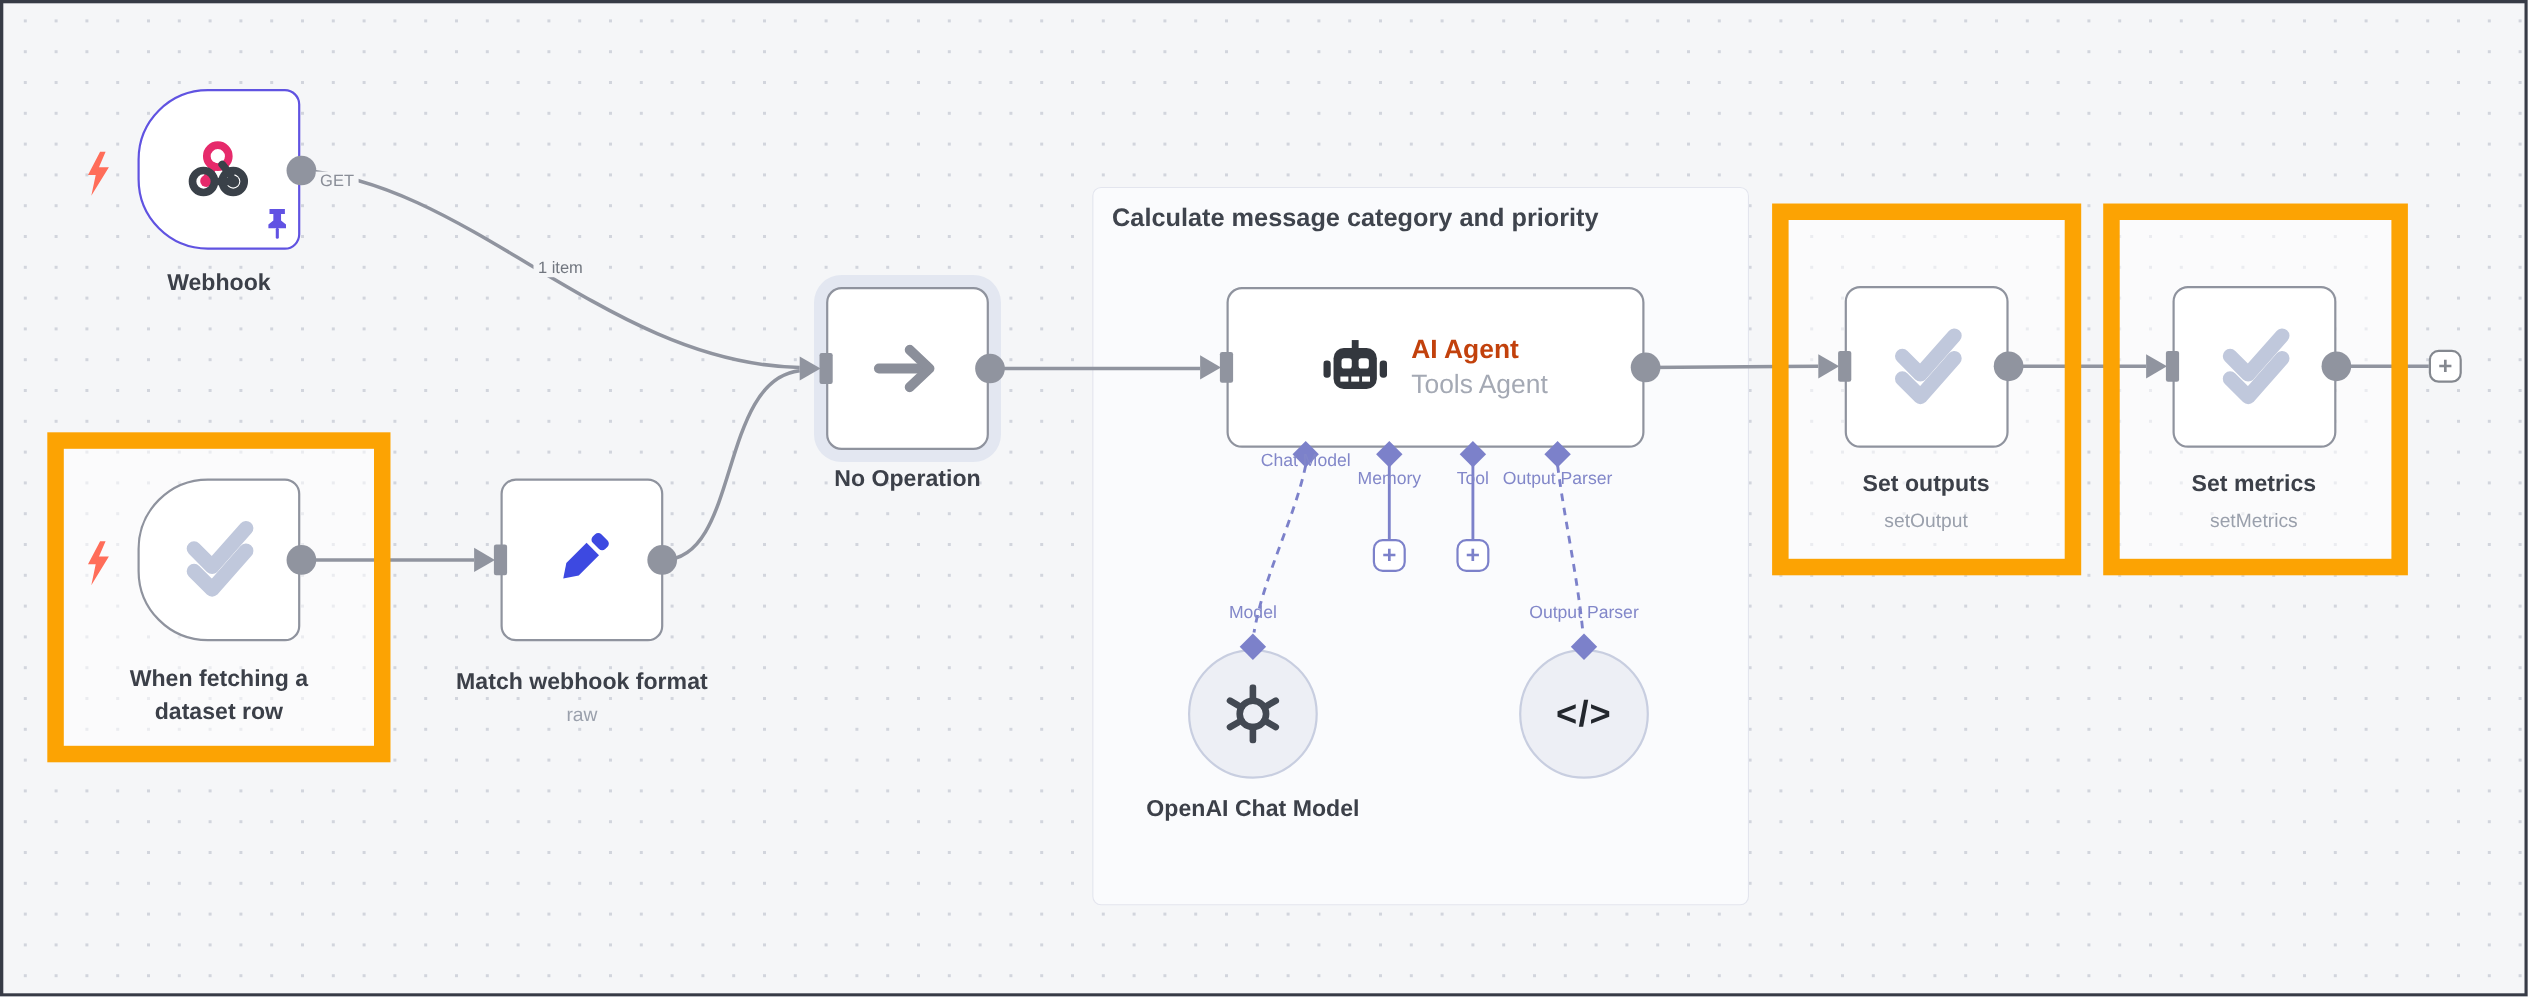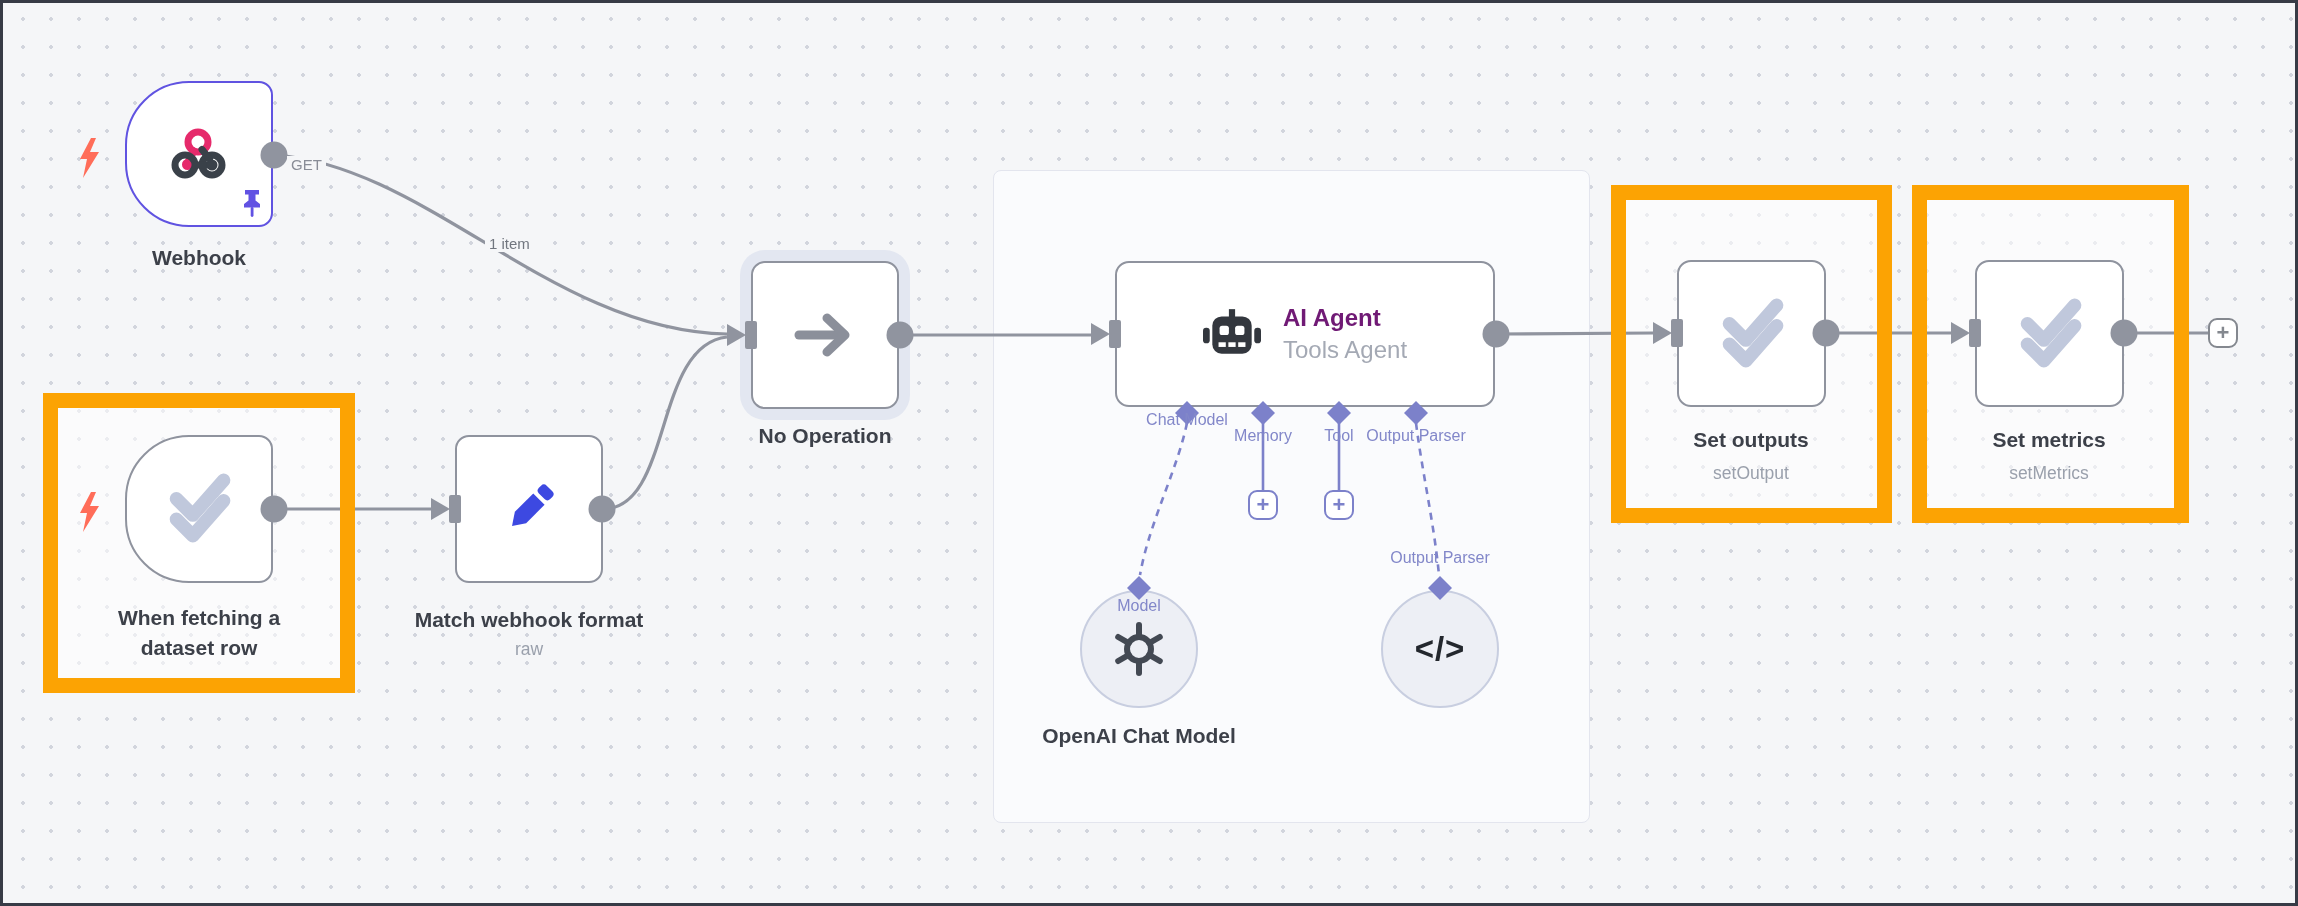--- a/index.html
+++ b/index.html
@@ -56,6 +56,7 @@
   <div class="abs hl-fill" style="left:1909px;top:182px;width:277px;height:338px;"></div>
 
   <div class="abs group-box" style="left:990px;top:167px;width:595px;height:651px;"></div>
+  <div class="group-title" style="left:1008px;top:181px;">Calculate message category and priority</div>
 
   <div class="node trigger purple-border" style="left:122px;top:78px;width:148px;height:146px;">
     <svg width="56" height="52" viewBox="0 0 56 52">

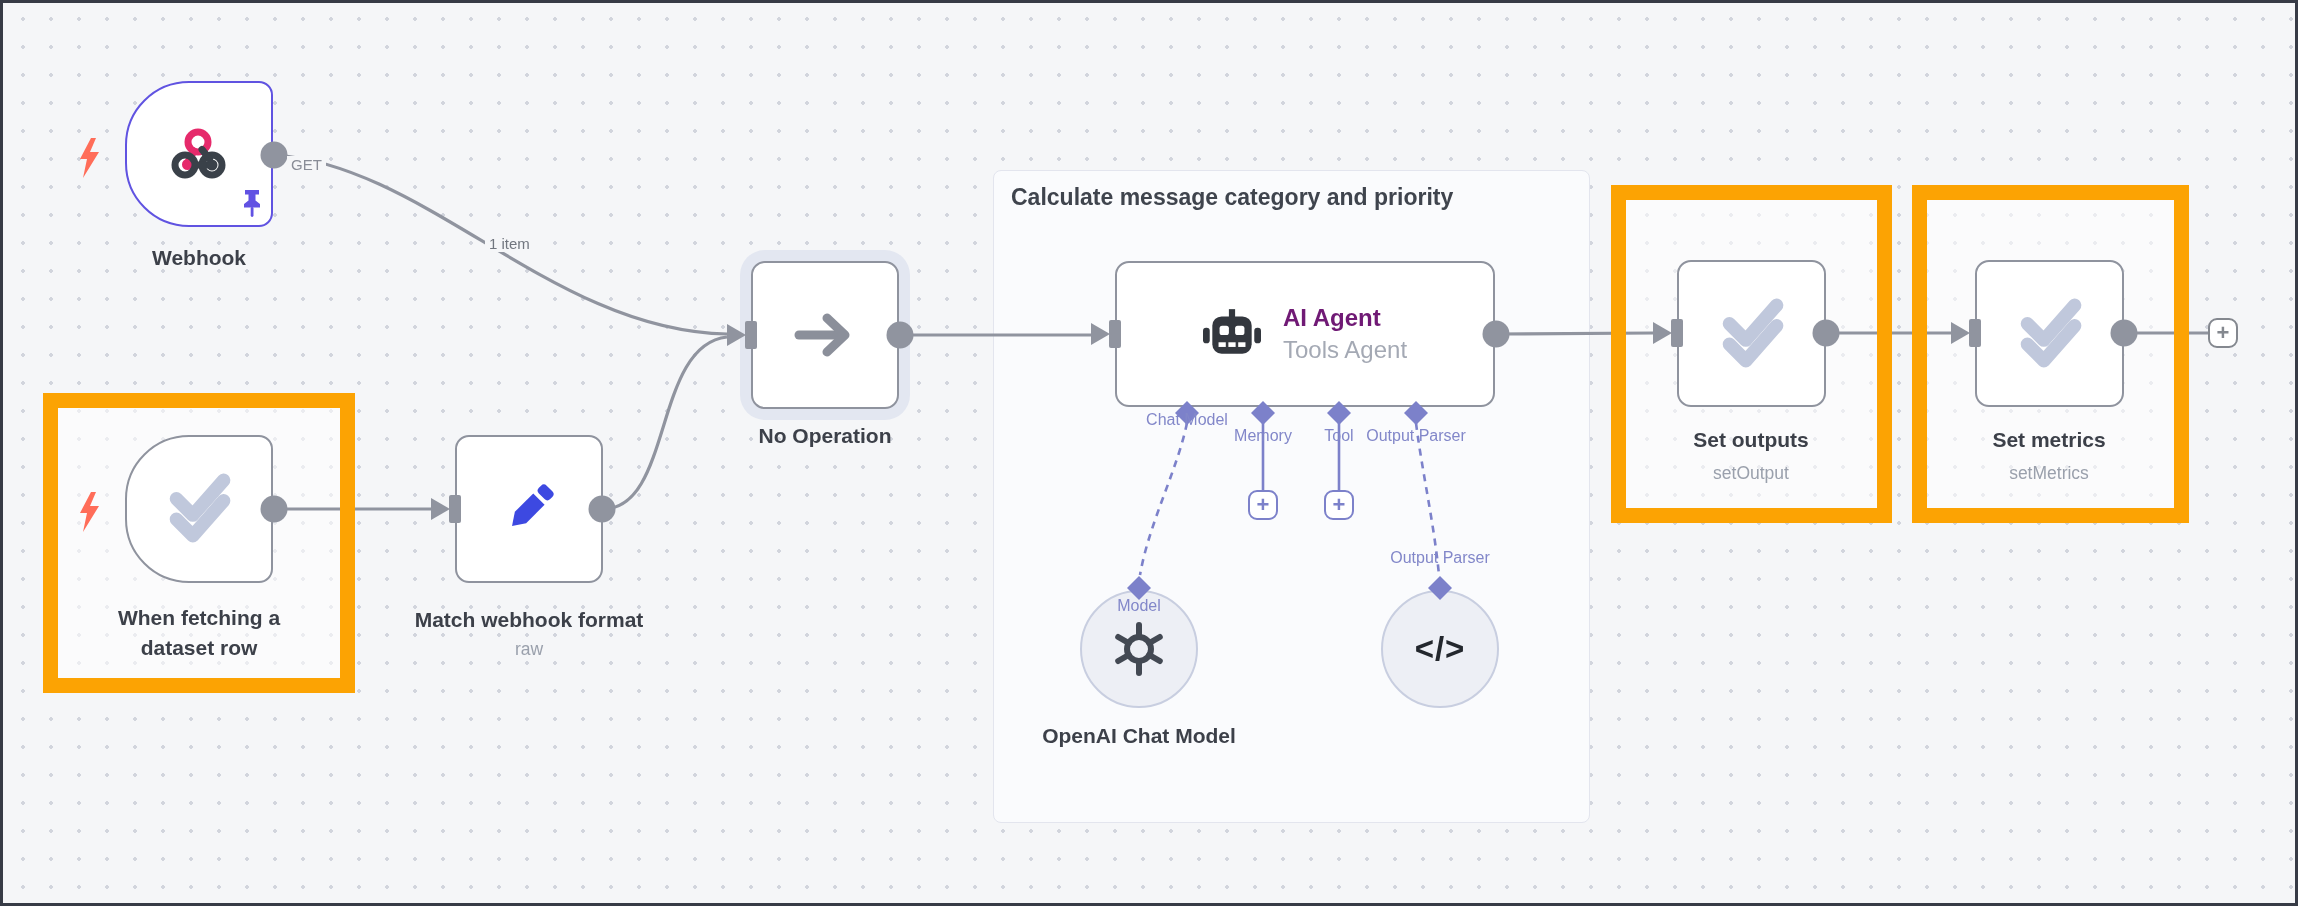--- a/index.html
+++ b/index.html
@@ -31,7 +31,7 @@
   .group-title{position:absolute;font-size:23px;font-weight:700;color:#3f444d;z-index:1;}
   .edge-label{position:absolute;font-size:15px;color:#71767f;background:#f5f6f8;padding:0 4px;z-index:4;}
   .port-label{position:absolute;text-align:center;font-size:16px;color:#8287c9;z-index:4;}
-  .agent-title{font-size:24px;font-weight:700;color:#701a75;line-height:28px;}
+  .agent-title{font-size:24px;font-weight:700;color:#c2410c;line-height:28px;}
   .agent-sub{font-size:24px;color:#a4a9b4;margin-top:4px;}
   
   .plusbtn{

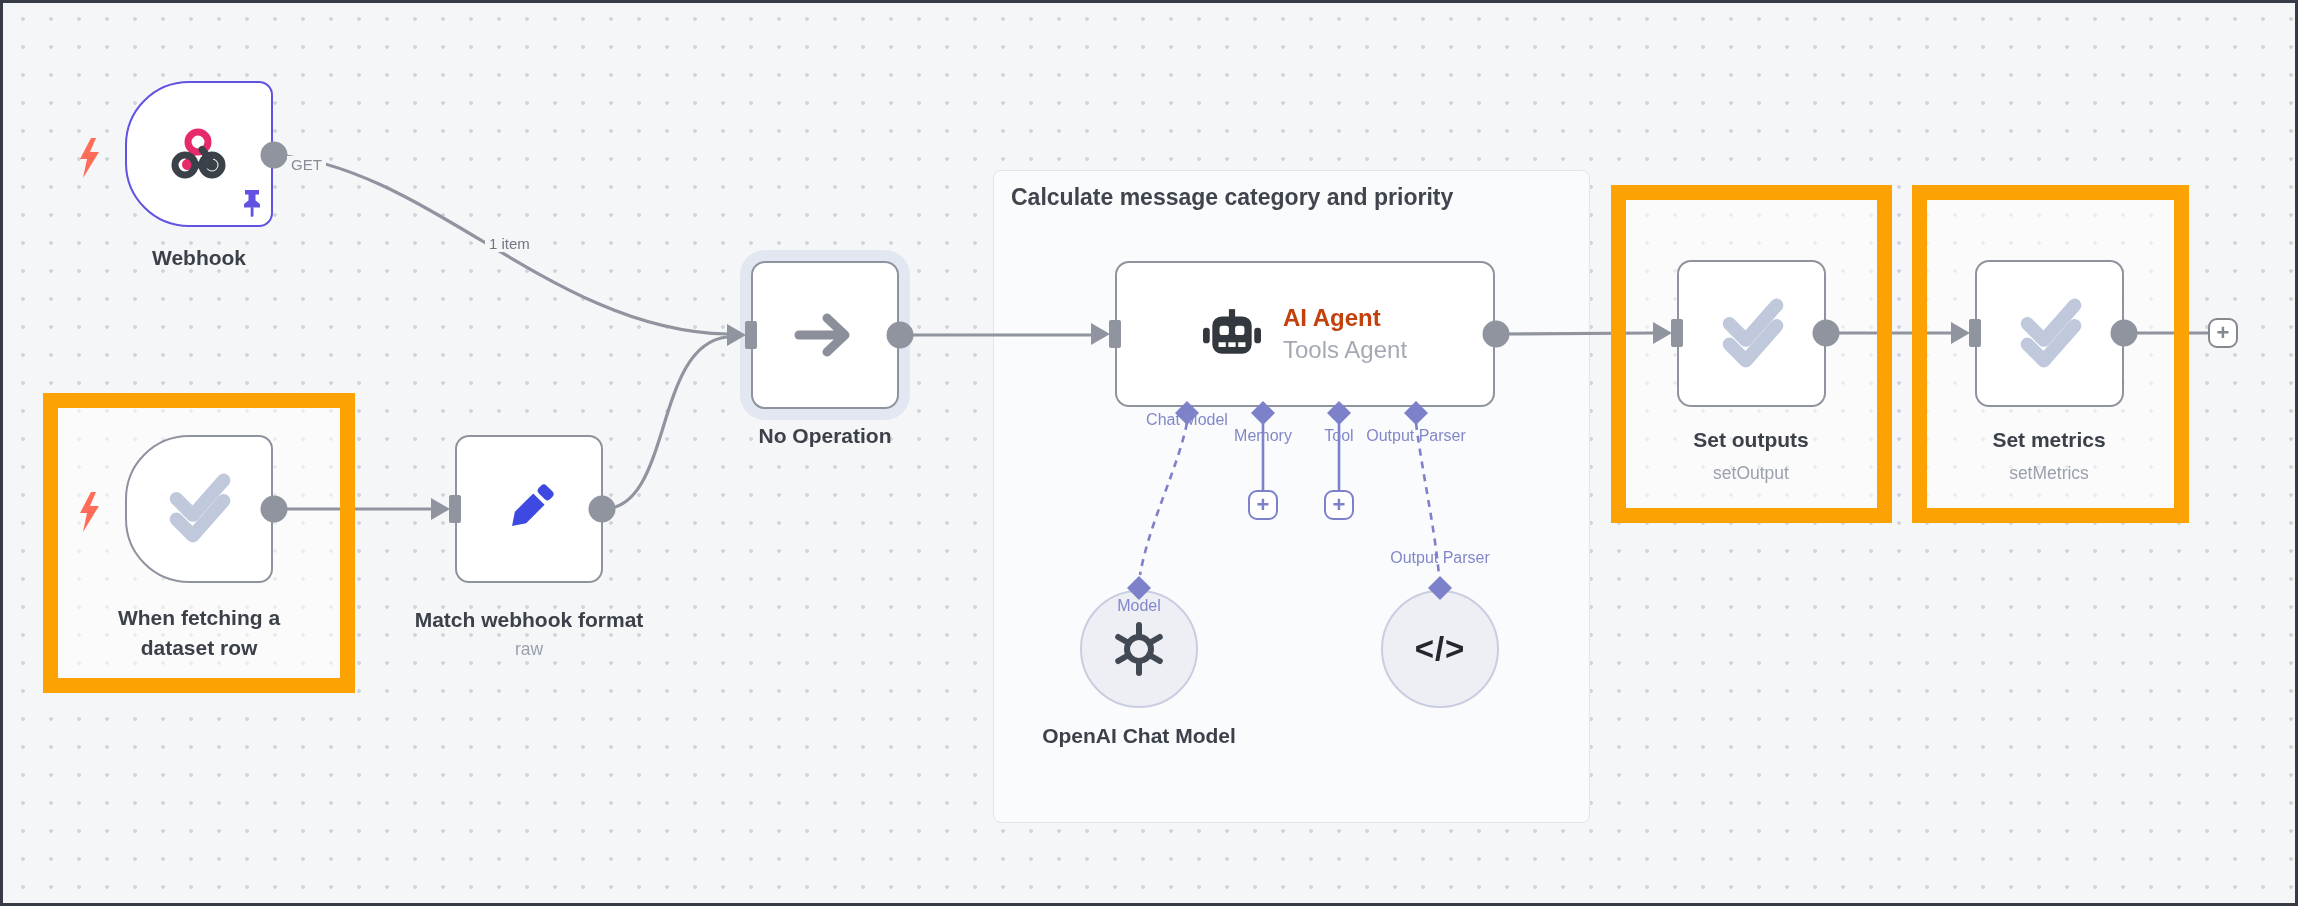--- a/index.html
+++ b/index.html
@@ -138,7 +138,7 @@
       <span>+</span>
     </div>
 
-  <div class="port-label" style="left:1076px;top:546px;width:120px;margin-top:48px;">Model</div>
+  <div class="port-label" style="left:1076px;top:546px;width:120px;">Model</div>
   <div class="subcircle" style="left:1077px;top:587px;">
     <svg width="54" height="54" viewBox="0 0 54 54">
       <g stroke="#434953" stroke-width="6" fill="none" stroke-linecap="round">

